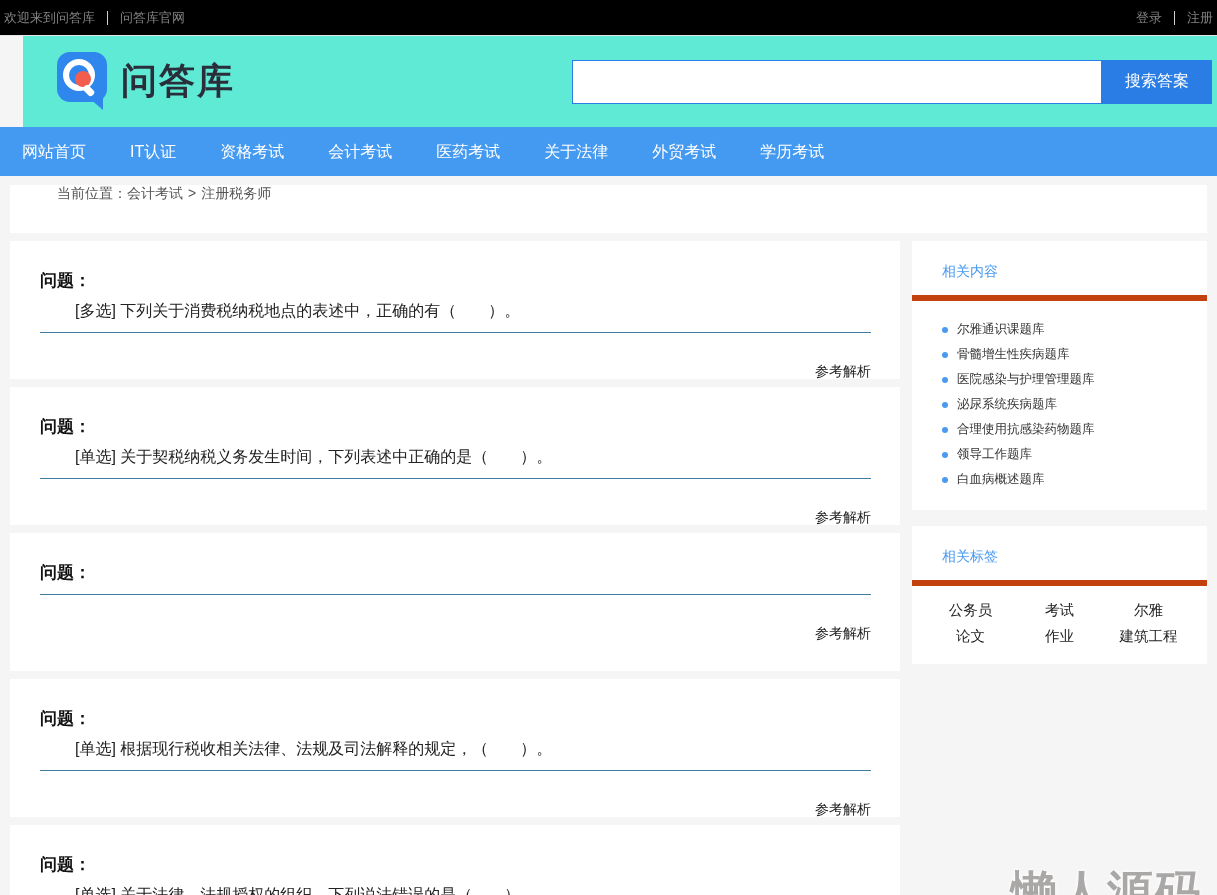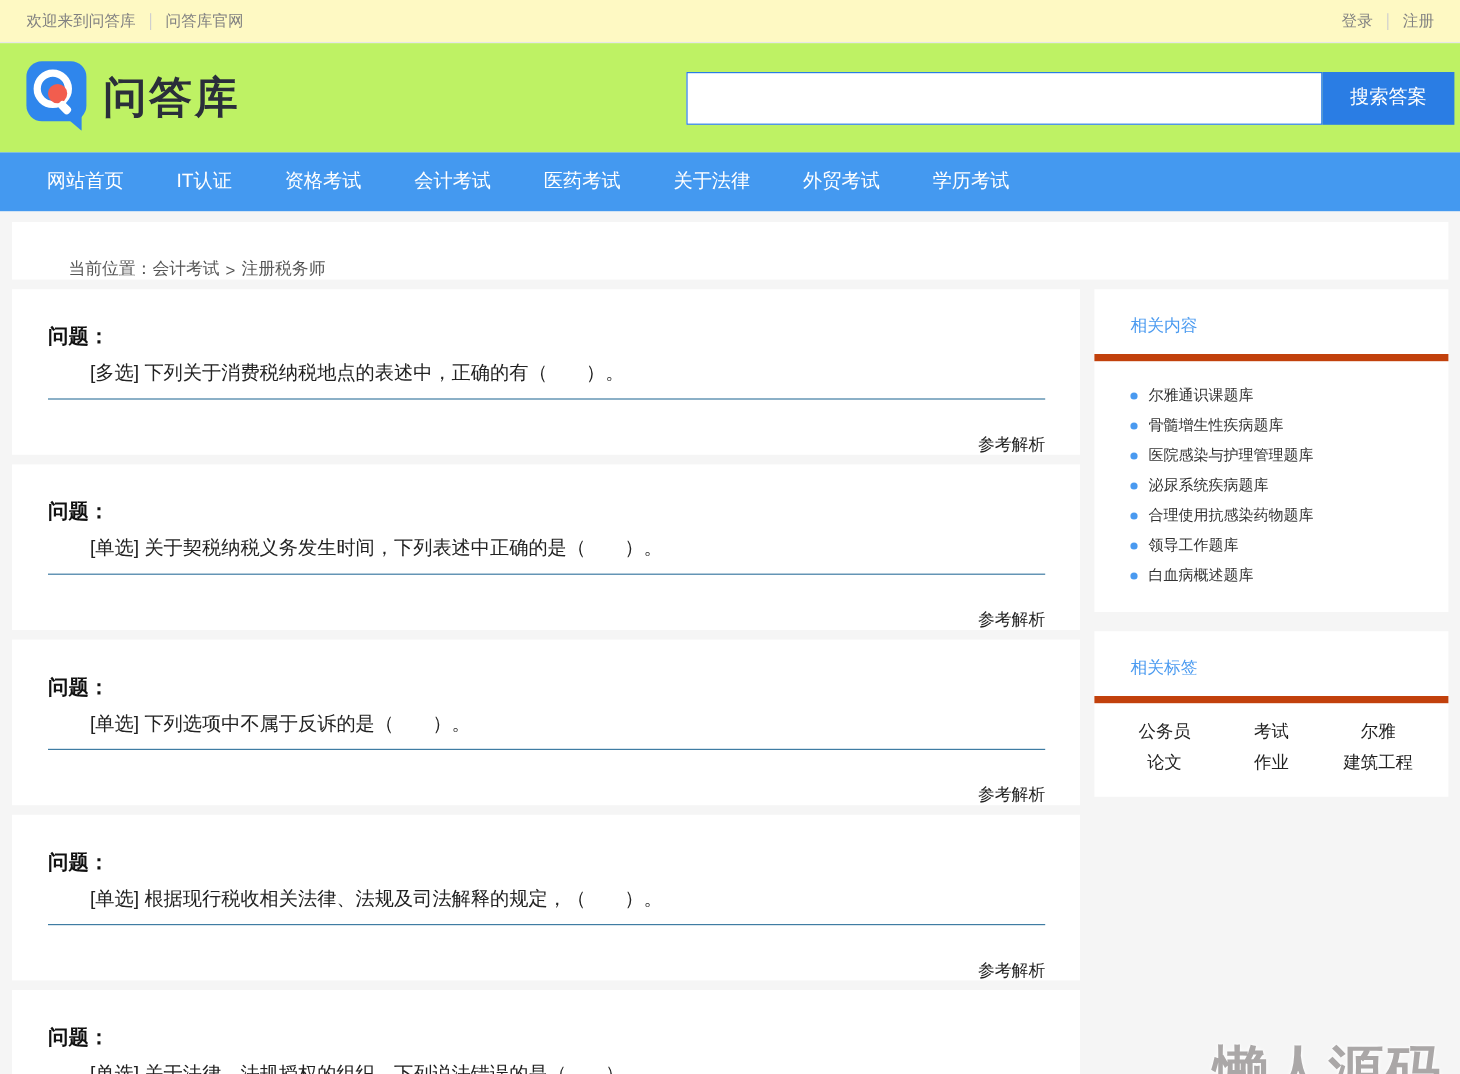--- a/index.html
+++ b/index.html
@@ -13,9 +13,9 @@
 
   
   .topbar {
-    height: 36px; background: #fef9c3; border-bottom: 1px solid #e7e7e7;
+    height: 36px; background: #000000; border-bottom: 1px solid #e7e7e7;
     display: flex; align-items: center; justify-content: space-between;
-    padding: 0 22px; font-size: 13px; color: #828282;
+    padding: 0 4px; font-size: 13px; color: #828282;
   }
   .topbar .group { display: flex; align-items: center; }
   .sep { width: 1px; height: 14px; background: #cfcfcf; margin: 0 12px; }

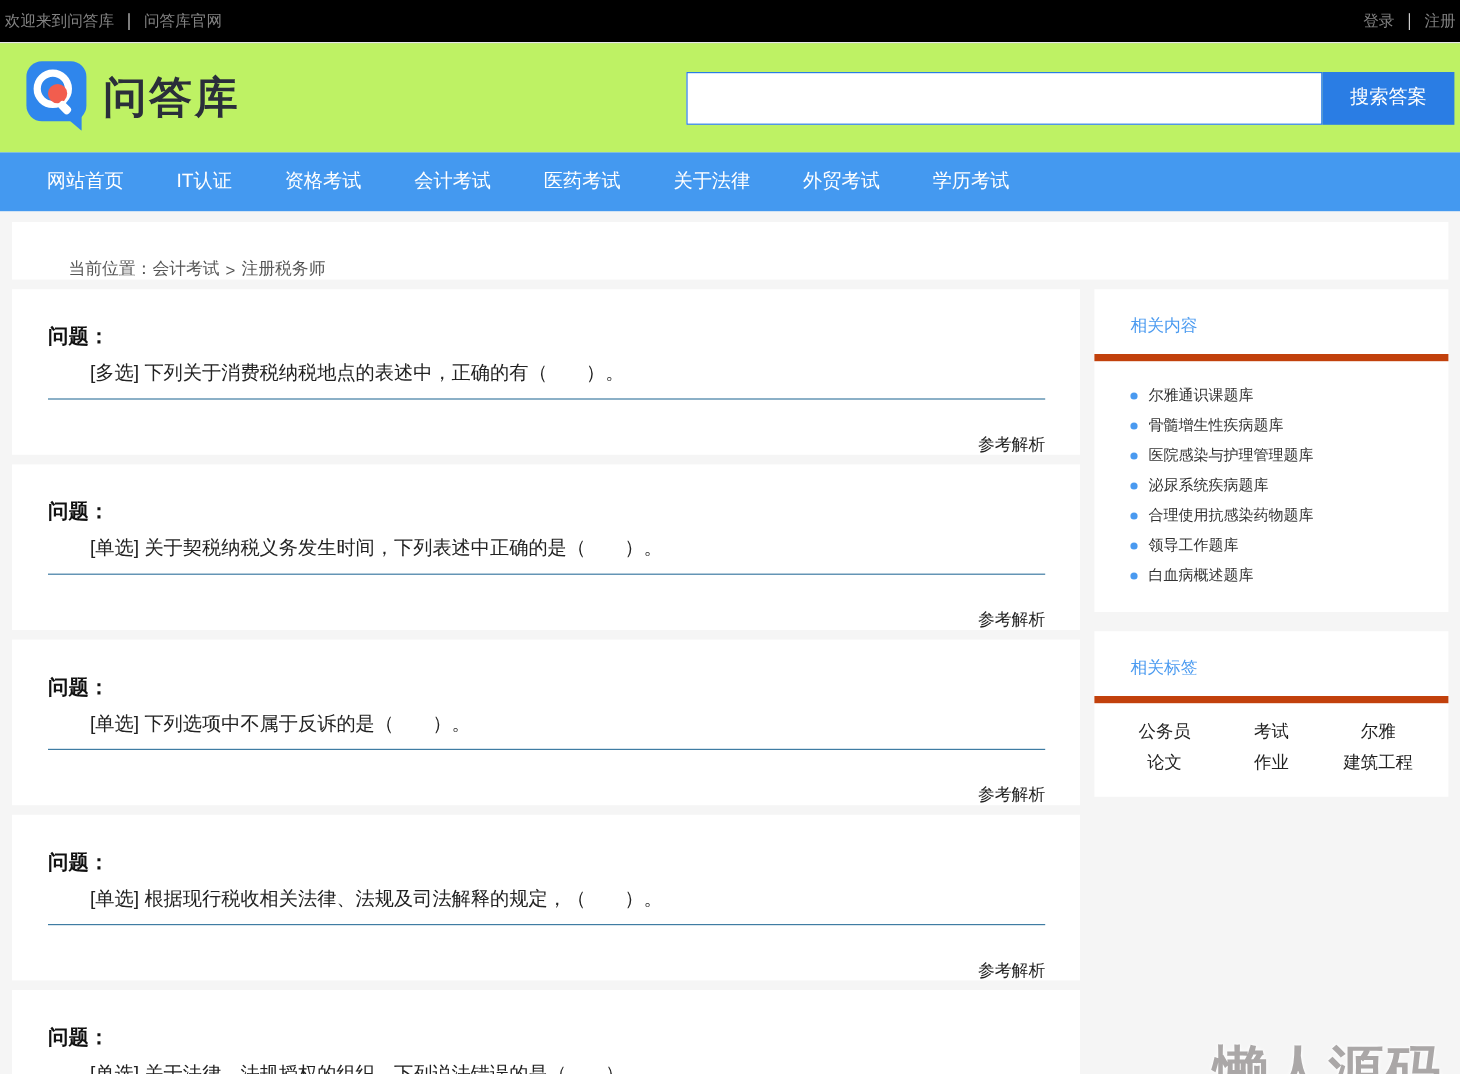--- a/index.html
+++ b/index.html
@@ -23,9 +23,10 @@
 
   
   .header {
-    height: 91px; background: #bef264;
+    height: 91px; background: #5eead4;
     display: flex; align-items: center; justify-content: space-between;
-    padding: 0 5px 0 20px;
+    padding: 0 5px 0 32px;
+    margin-left: 23px;
   }
   .logo { display: flex; align-items: center; gap: 10px; }
   .logo-text { font-size: 36px; font-weight: bold; color: #2a2e3a; letter-spacing: 2px; }

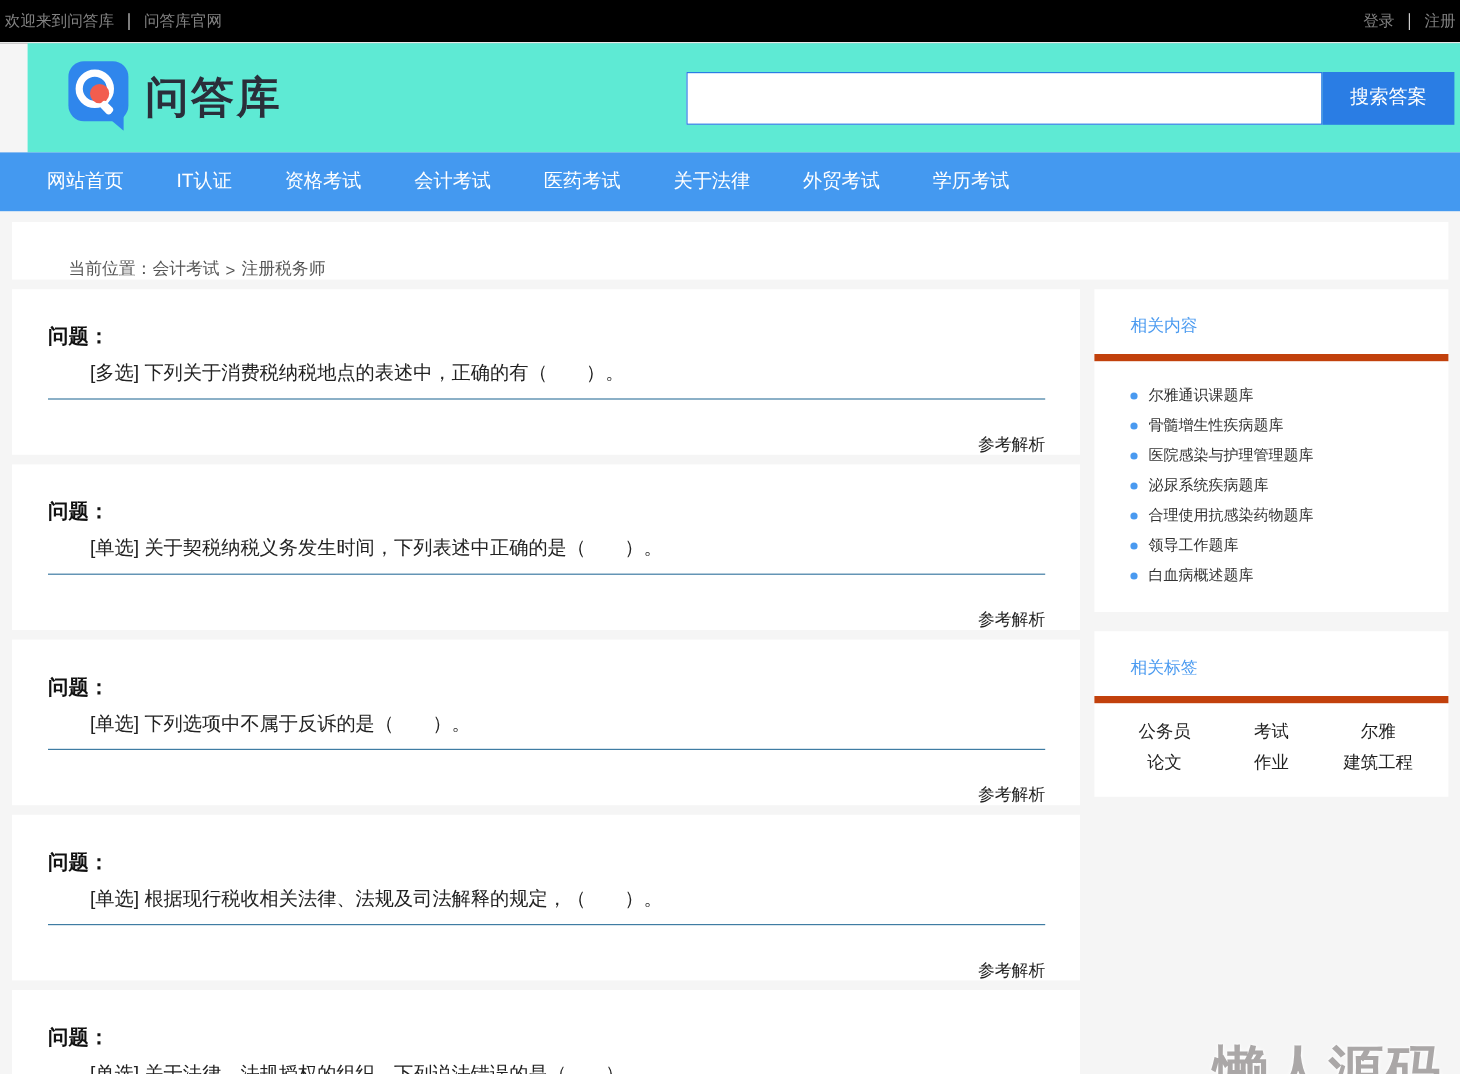--- a/index.html
+++ b/index.html
@@ -43,7 +43,7 @@
   
   .nav {
     height: 49px; background: #4499f0; display: flex; align-items: flex-start;
-    padding-left: 17px;
+    padding-left: 0;
   }
   .nav a {
     color: #fff; text-decoration: none; font-size: 16px;

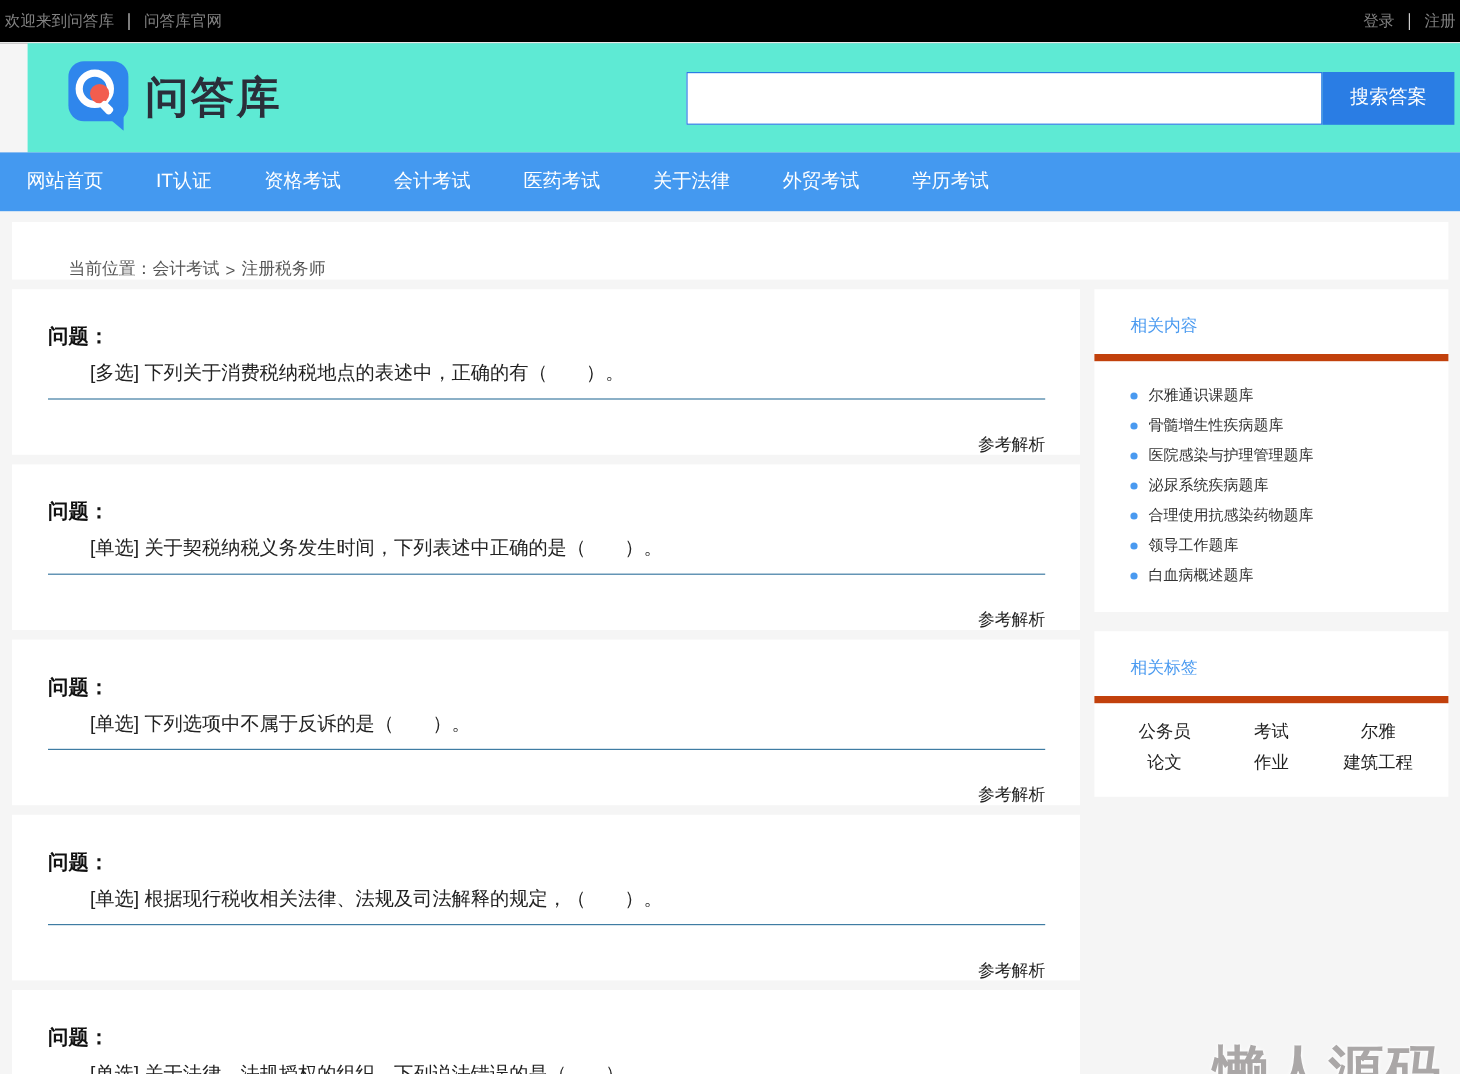--- a/index.html
+++ b/index.html
@@ -53,7 +53,7 @@
   
   .breadcrumb {
     margin: 9px 10px 0 10px; background: #fff; height: 48px;
-    display: flex; align-items: flex-end; padding-left: 47px;
+    display: flex; align-items: flex-start; padding-left: 47px;
     font-size: 14px; color: #555;
   }
   .breadcrumb a { color: #555; text-decoration: none; }

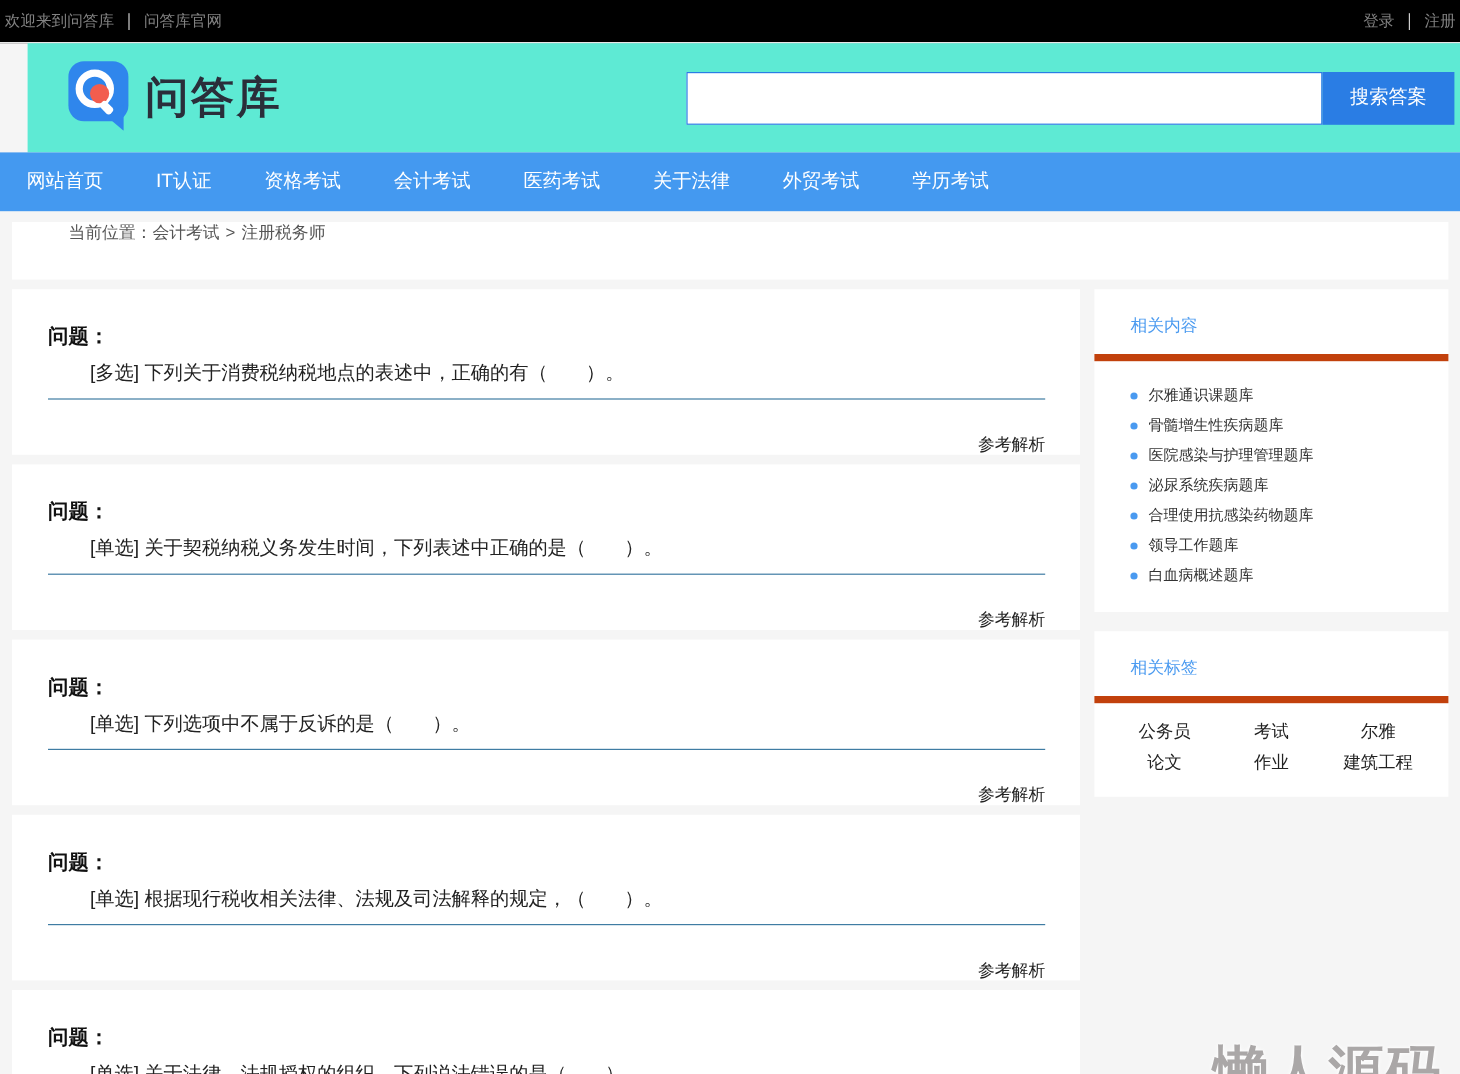--- a/index.html
+++ b/index.html
@@ -186,7 +186,6 @@
 
     <div class="qcard">
       <div class="q-label">问题：</div>
-      <div class="q-text">[单选] 下列选项中不属于反诉的是（　　）。</div>
       <div class="q-divider"></div>
       <div class="q-analysis-row">
         <a class="q-analysis" href="#">参考解析</a>

